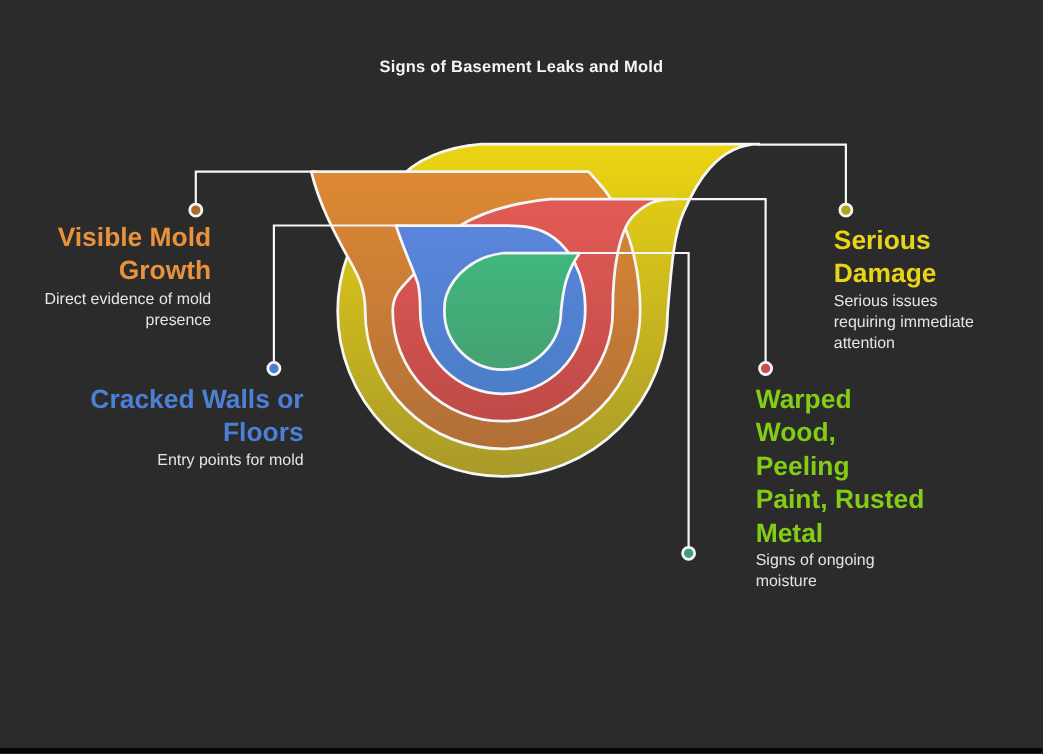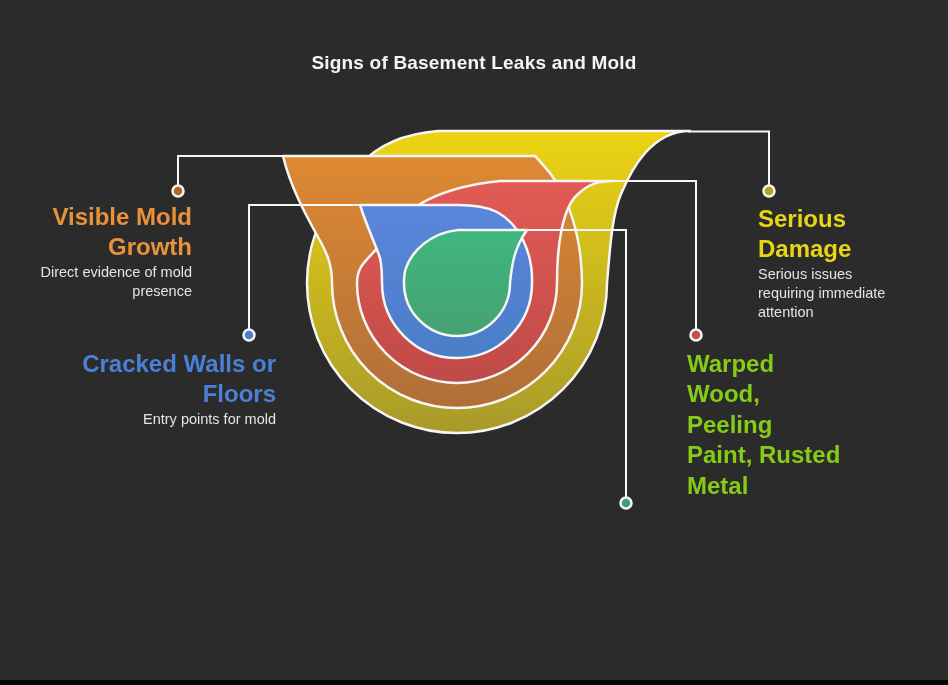--- a/index.html
+++ b/index.html
@@ -9,7 +9,7 @@
   }
   .title{
     position:absolute;top:52px;left:0;width:100%;text-align:center;
-    color:#f5f5f5;font-size:19px;font-weight:bold;letter-spacing:.2px;
+    color:#f5f5f5;font-size:15px;font-weight:bold;letter-spacing:.2px;
   }
   svg.diagram{position:absolute;left:0;top:0;}
   .label-block{position:absolute;}

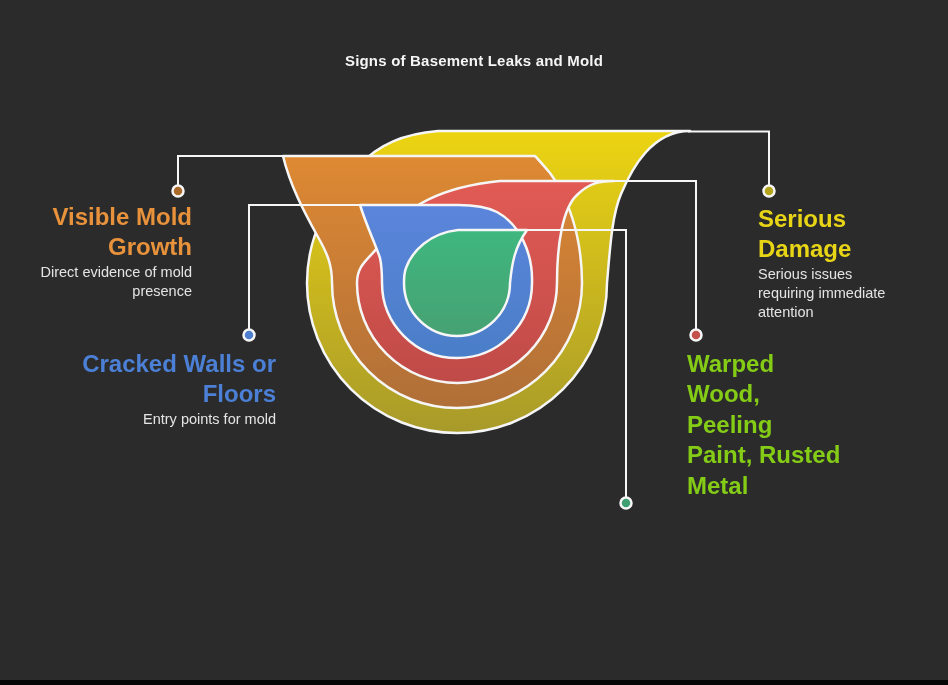--- a/index.html
+++ b/index.html
@@ -116,6 +116,7 @@
 
   <div class="label-block align-left" style="top:349px;left:687px;width:155px;">
     <div class="label" style="color:#84cc16;">Warped Wood, Peeling Paint, Rusted Metal</div>
+    <div class="desc">Signs of ongoing moisture</div>
   </div>
 
 

